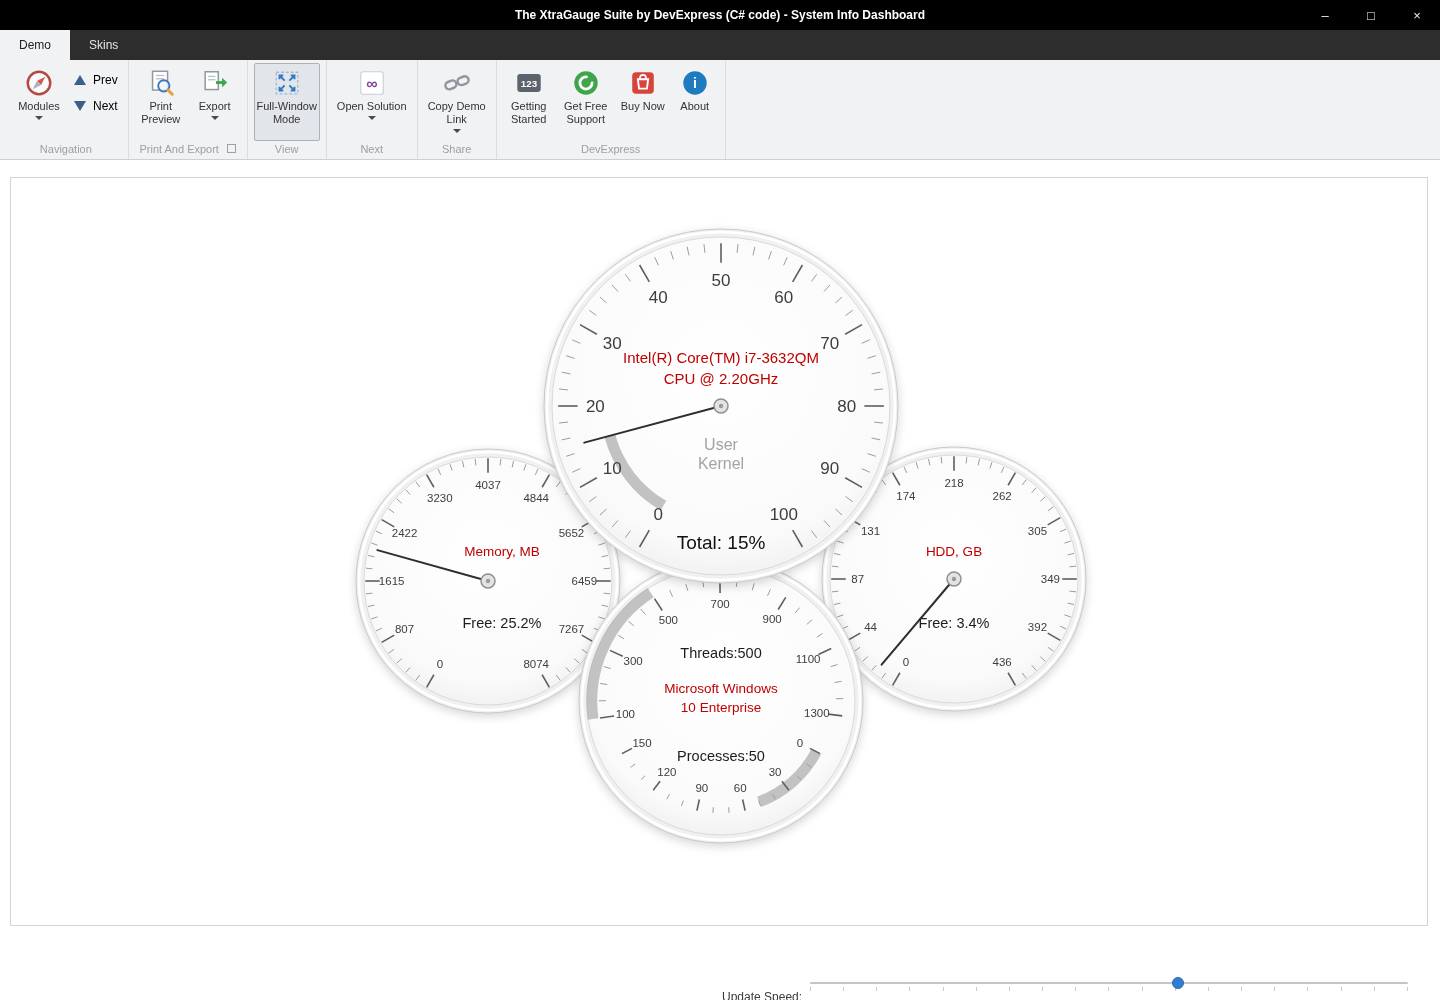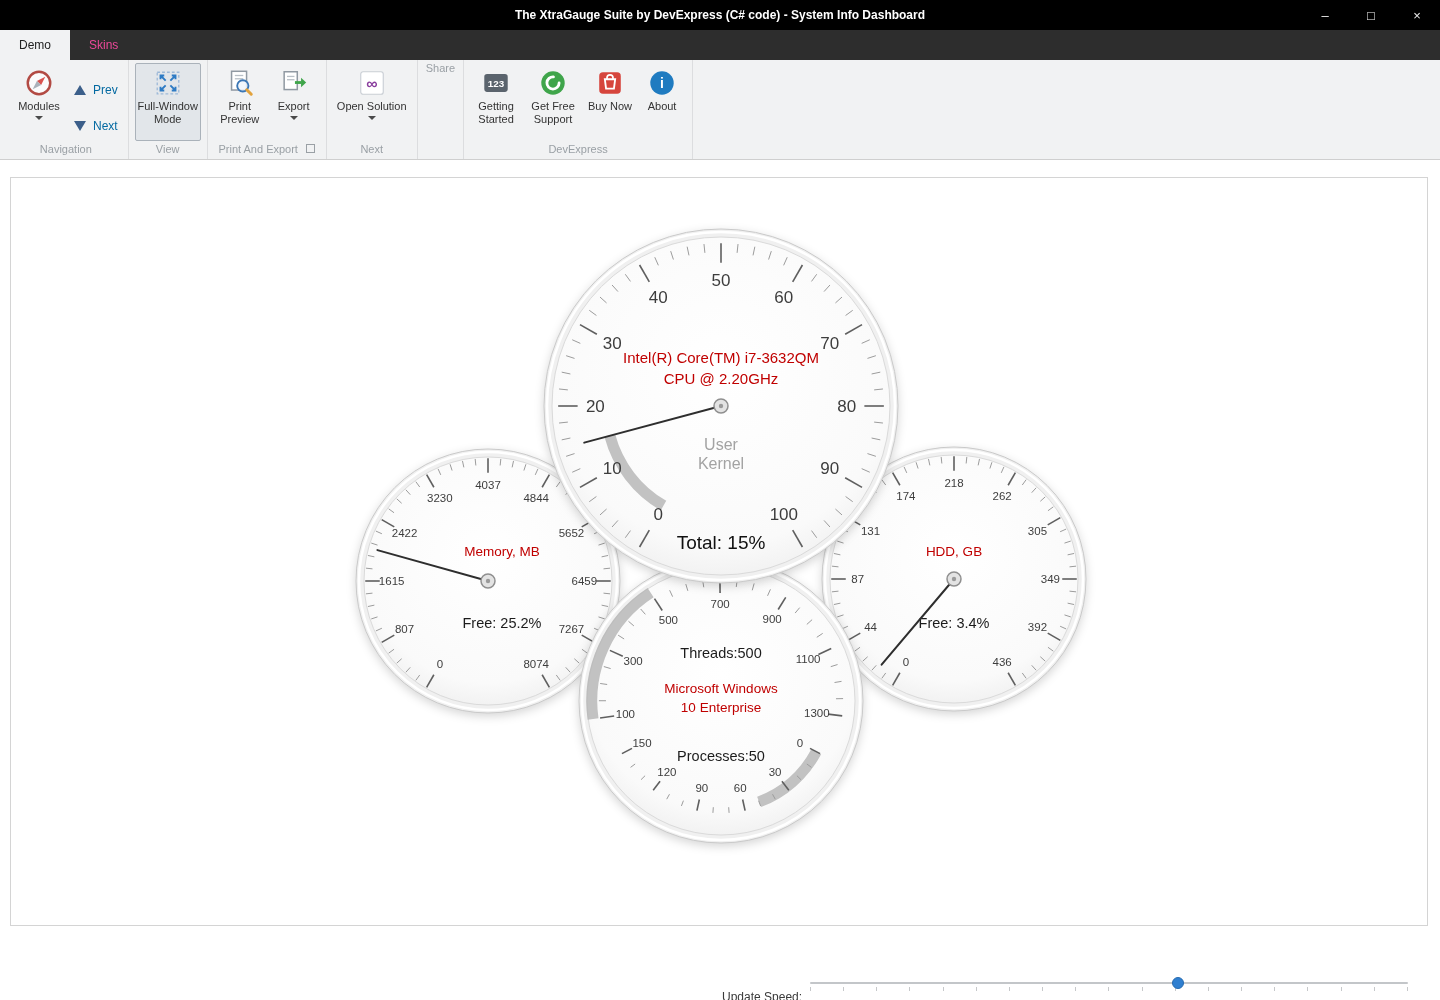--- a/index.html
+++ b/index.html
@@ -16,7 +16,7 @@
 
   
   .tabrow { height:30px; background:#2d2d2d; display:flex; align-items:stretch; }
-  .tab { padding:0 19px; display:flex; align-items:center; font-size:12px; color:#ec4899; }
+  .tab { padding:0 19px; display:flex; align-items:center; font-size:12px; color:#e5e5e5; }
   .tab.active { background:#f1f2f3; color:#222; }
 
   

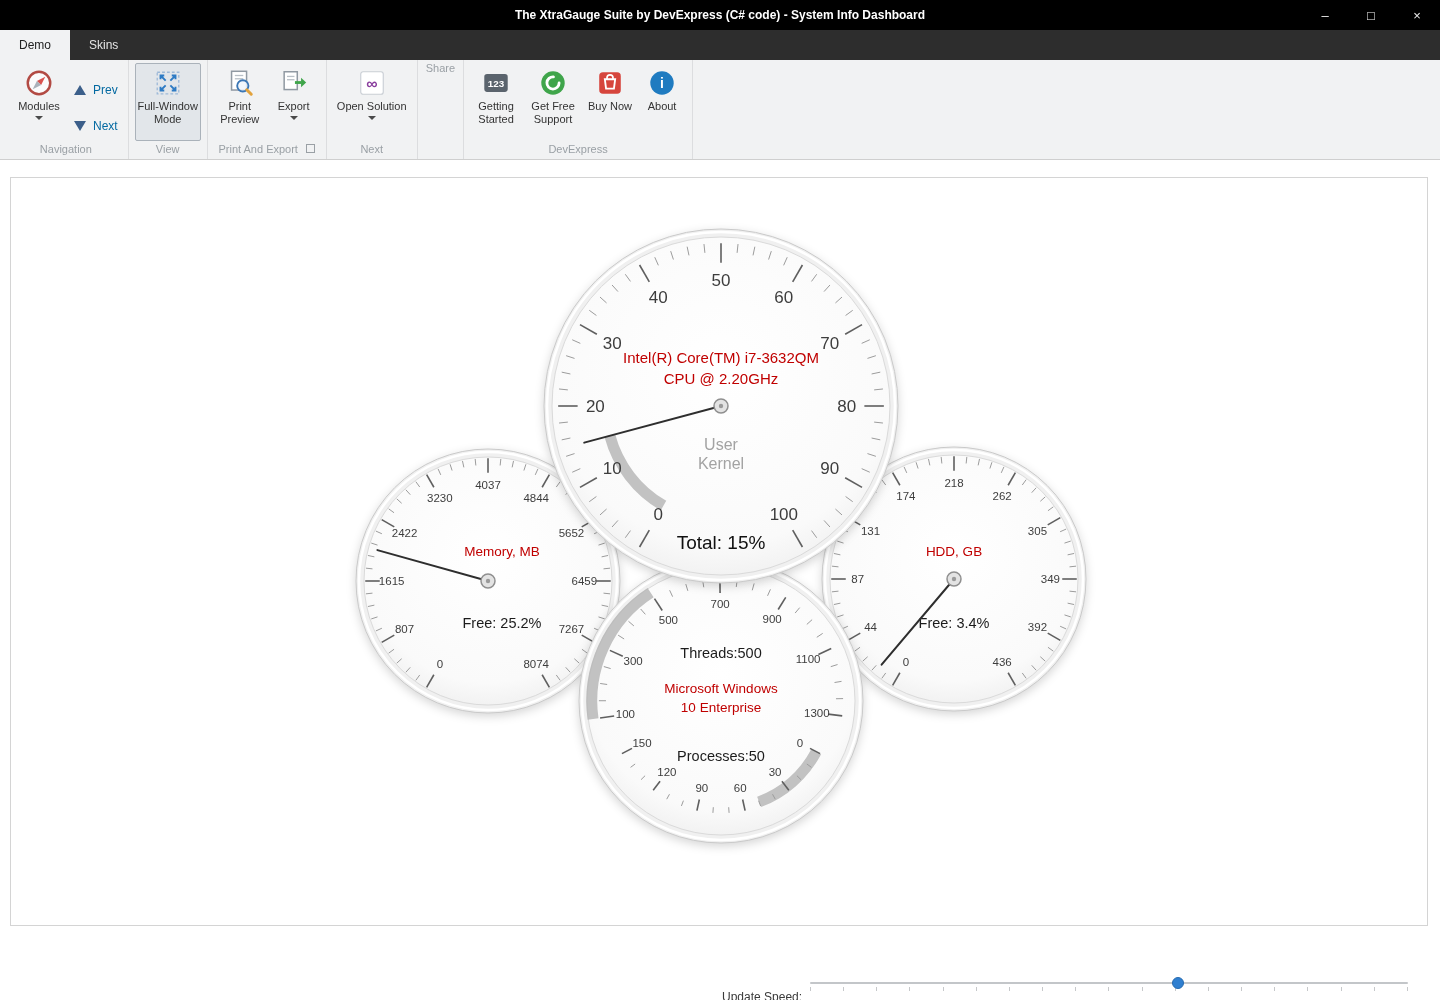--- a/index.html
+++ b/index.html
@@ -39,7 +39,7 @@
     border-top:4px solid #4a4a4a; margin-top:1px; }
 
   .small-stack { display:flex; flex-direction:column; gap:12px; padding:10px 4px 0 4px; }
-  .rbtn-small { display:flex; align-items:center; gap:7px; font-size:12px; color:#0369a1;margin-top:10px; }
+  .rbtn-small { display:flex; align-items:center; gap:7px; font-size:12px; color:#000000; }
   .tri-up { width:0; height:0; border-left:6px solid transparent; border-right:6px solid transparent;
     border-bottom:10px solid #3c5f8a; }
   .tri-down { width:0; height:0; border-left:6px solid transparent; border-right:6px solid transparent;

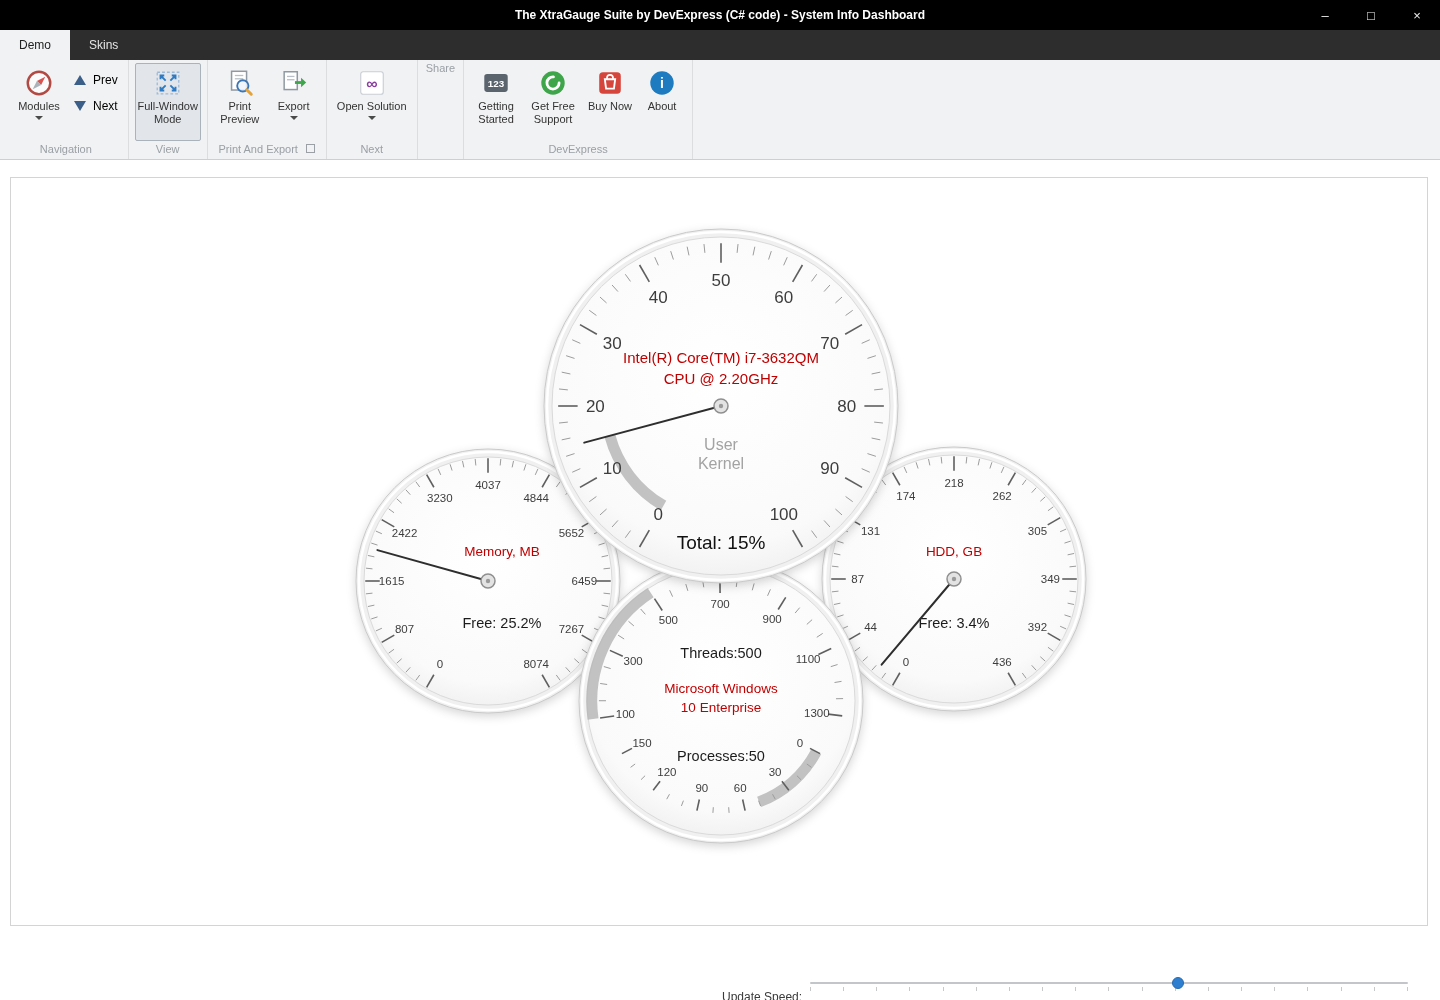--- a/index.html
+++ b/index.html
@@ -113,6 +113,40 @@
 
   <div class="rgroup">
     <div class="rgroup-content">
+      <div class="rbtn-large w50">
+        <span class="icon32">
+          <svg width="30" height="30" viewBox="0 0 32 32">
+            <rect x="7" y="3.5" width="16" height="20" fill="#fff" stroke="#9099a2" stroke-width="1.6"></rect>
+            <line x1="10.5" y1="8" x2="19.5" y2="8" stroke="#b9c0c7" stroke-width="1.4"></line>
+            <line x1="10.5" y1="11.5" x2="19.5" y2="11.5" stroke="#b9c0c7" stroke-width="1.4"></line>
+            <circle cx="19" cy="19" r="6" fill="#eef4fb" fill-opacity="0.85" stroke="#3a76b5" stroke-width="2"></circle>
+            <line x1="23.2" y1="23.2" x2="28" y2="28" stroke="#e2a23c" stroke-width="3.2" stroke-linecap="round"></line>
+          </svg>
+        </span>
+        <span class="lbl">Print Preview</span>
+      </div>
+      <div class="rbtn-large w50">
+        <span class="icon32">
+          <svg width="30" height="30" viewBox="0 0 32 32">
+            <rect x="5.5" y="4" width="14" height="19" fill="#fff" stroke="#9099a2" stroke-width="1.6"></rect>
+            <line x1="8.5" y1="9" x2="16.5" y2="9" stroke="#b9c0c7" stroke-width="1.4"></line>
+            <line x1="8.5" y1="12.5" x2="16.5" y2="12.5" stroke="#b9c0c7" stroke-width="1.4"></line>
+            <path d="M17 15.5 h7" stroke="#3fa54a" stroke-width="3"></path>
+            <path d="M23.5 10.5 l5.5 5 -5.5 5 z" fill="#3fa54a"></path>
+          </svg>
+        </span>
+        <span class="lbl">Export</span>
+        <span class="caret"></span>
+      </div>
+    </div>
+    <div class="rgroup-label">
+      <span>Print And Export</span>
+      <span class="dlg"></span>
+    </div>
+  </div>
+
+  <div class="rgroup">
+    <div class="rgroup-content">
       <div class="rbtn-large w64 checked">
         <span class="icon32">
           <svg width="30" height="30" viewBox="0 0 32 32">
@@ -130,40 +164,6 @@
     </div>
     <div class="rgroup-label">
       <span>View</span>
-    </div>
-  </div>
-
-  <div class="rgroup">
-    <div class="rgroup-content">
-      <div class="rbtn-large w50">
-        <span class="icon32">
-          <svg width="30" height="30" viewBox="0 0 32 32">
-            <rect x="7" y="3.5" width="16" height="20" fill="#fff" stroke="#9099a2" stroke-width="1.6"></rect>
-            <line x1="10.5" y1="8" x2="19.5" y2="8" stroke="#b9c0c7" stroke-width="1.4"></line>
-            <line x1="10.5" y1="11.5" x2="19.5" y2="11.5" stroke="#b9c0c7" stroke-width="1.4"></line>
-            <circle cx="19" cy="19" r="6" fill="#eef4fb" fill-opacity="0.85" stroke="#3a76b5" stroke-width="2"></circle>
-            <line x1="23.2" y1="23.2" x2="28" y2="28" stroke="#e2a23c" stroke-width="3.2" stroke-linecap="round"></line>
-          </svg>
-        </span>
-        <span class="lbl">Print Preview</span>
-      </div>
-      <div class="rbtn-large w50">
-        <span class="icon32">
-          <svg width="30" height="30" viewBox="0 0 32 32">
-            <rect x="5.5" y="4" width="14" height="19" fill="#fff" stroke="#9099a2" stroke-width="1.6"></rect>
-            <line x1="8.5" y1="9" x2="16.5" y2="9" stroke="#b9c0c7" stroke-width="1.4"></line>
-            <line x1="8.5" y1="12.5" x2="16.5" y2="12.5" stroke="#b9c0c7" stroke-width="1.4"></line>
-            <path d="M17 15.5 h7" stroke="#3fa54a" stroke-width="3"></path>
-            <path d="M23.5 10.5 l5.5 5 -5.5 5 z" fill="#3fa54a"></path>
-          </svg>
-        </span>
-        <span class="lbl">Export</span>
-        <span class="caret"></span>
-      </div>
-    </div>
-    <div class="rgroup-label">
-      <span>Print And Export</span>
-      <span class="dlg"></span>
     </div>
   </div>
 

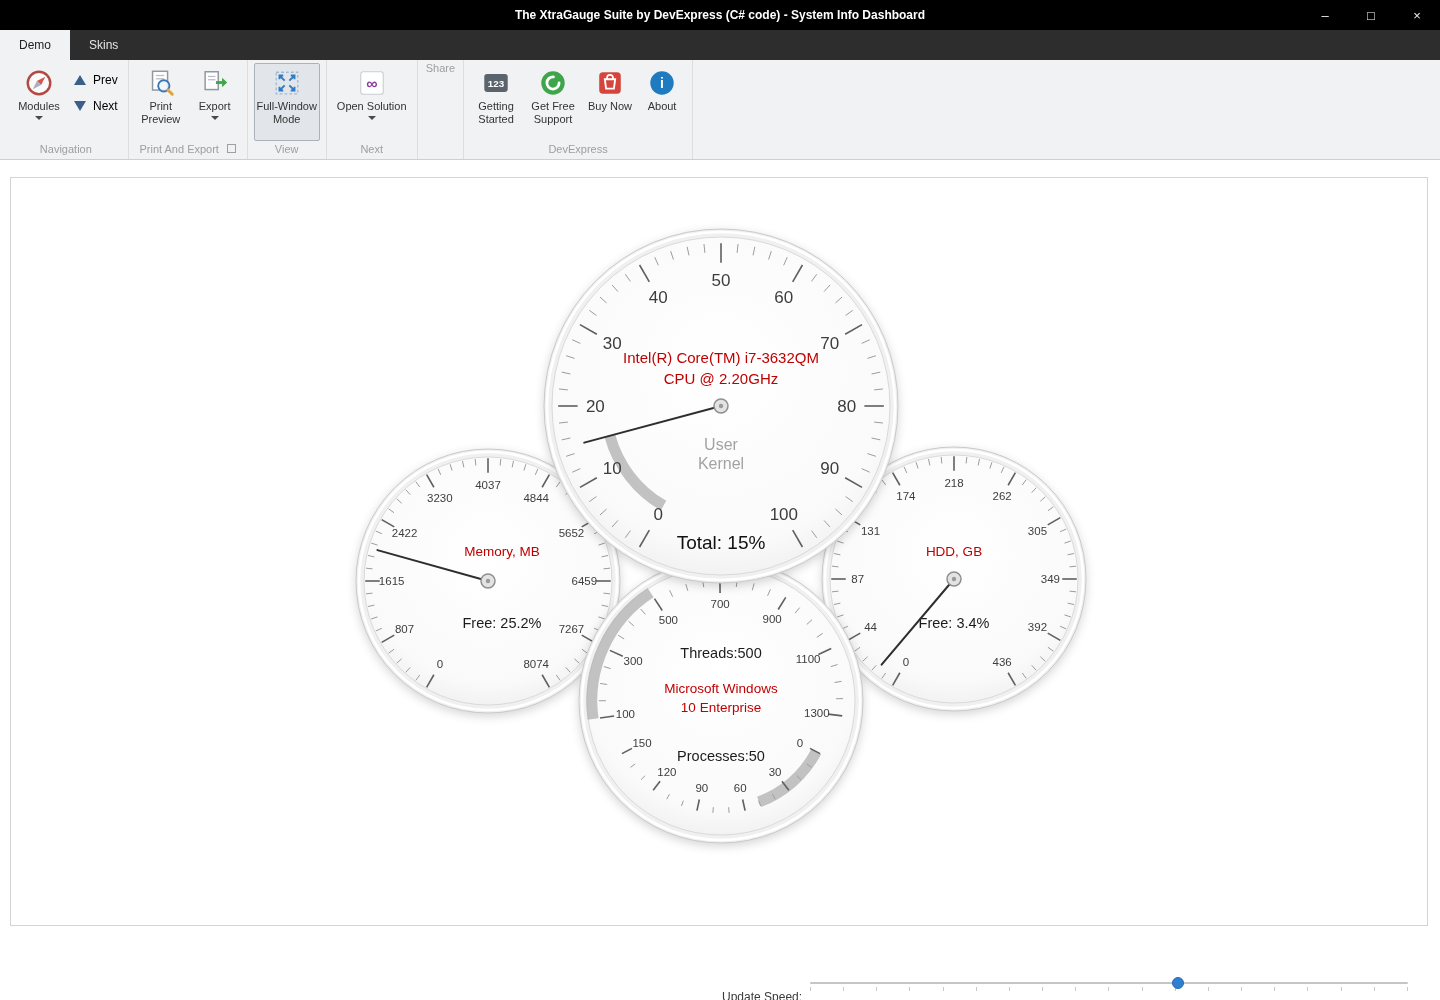--- a/index.html
+++ b/index.html
@@ -186,6 +186,20 @@
   </div>
 
   <div class="rgroup">
+    <div class="rgroup-content">
+      <div class="rbtn-large w64">
+        <span class="icon32">
+          <svg width="30" height="30" viewBox="0 0 32 32">
+            <g fill="none" stroke="#9095a0" stroke-width="2.6">
+              <rect x="3.5" y="14" width="12" height="8" rx="4" transform="rotate(-20 9.5 18)"></rect>
+              <rect x="16.5" y="9.5" width="12" height="8" rx="4" transform="rotate(-20 22.5 13.5)"></rect>
+            </g>
+          </svg>
+        </span>
+        <span class="lbl">Copy Demo Link</span>
+        <span class="caret"></span>
+      </div>
+    </div>
     <div class="rgroup-label">
       <span>Share</span>
     </div>

